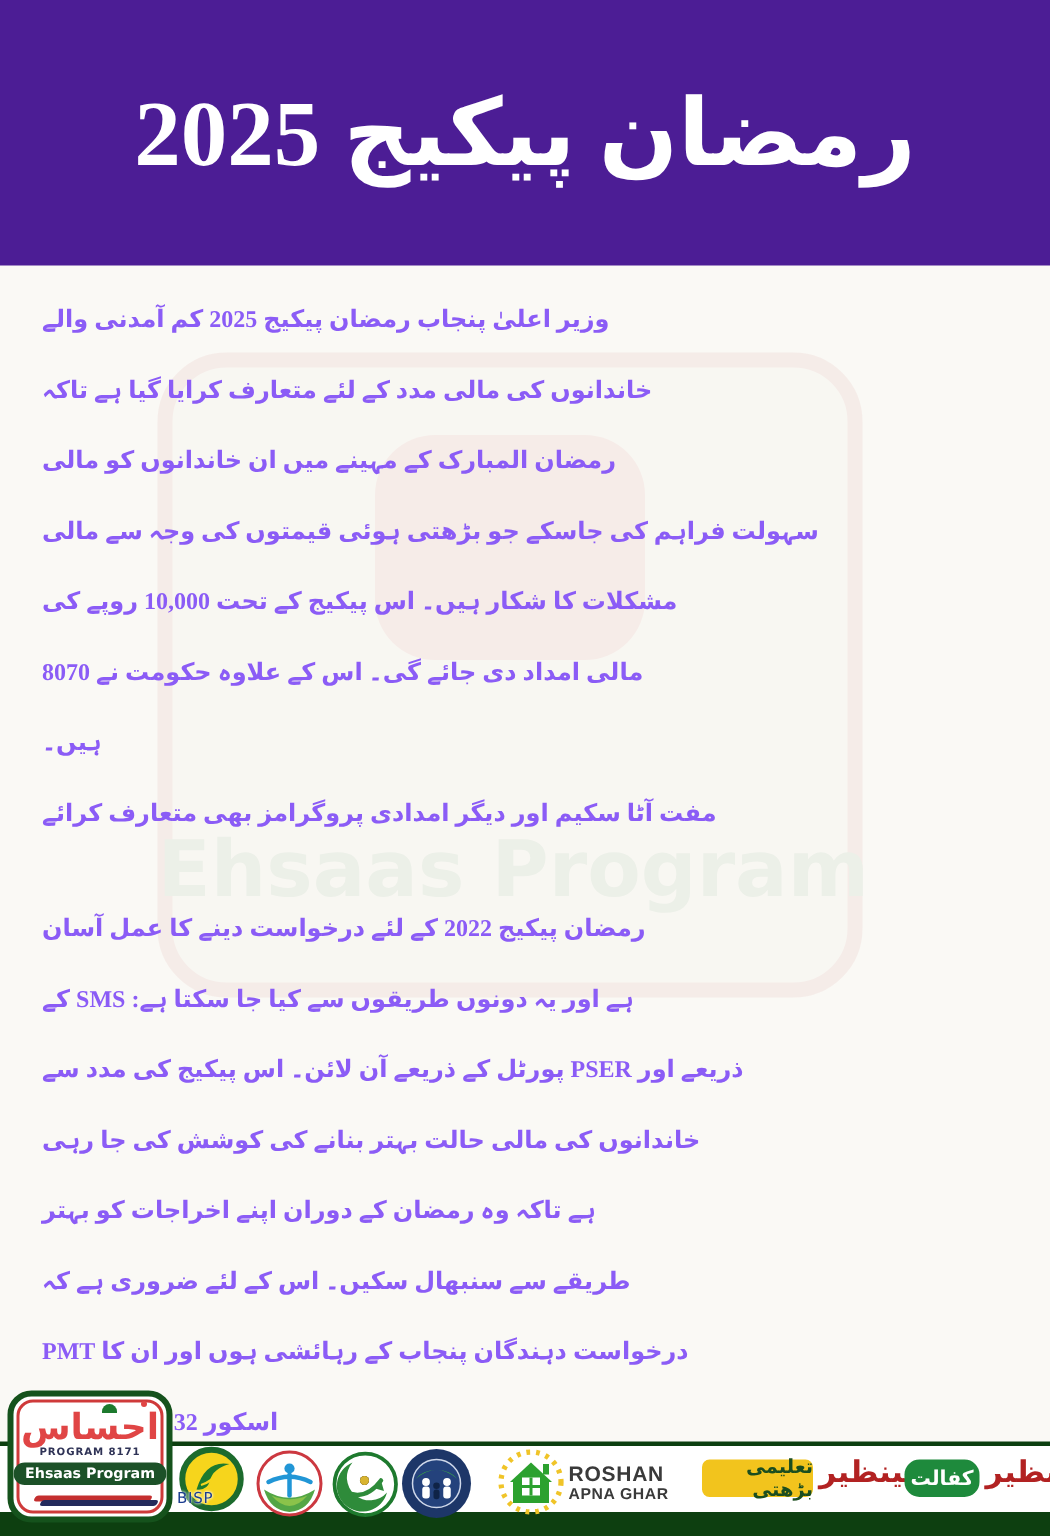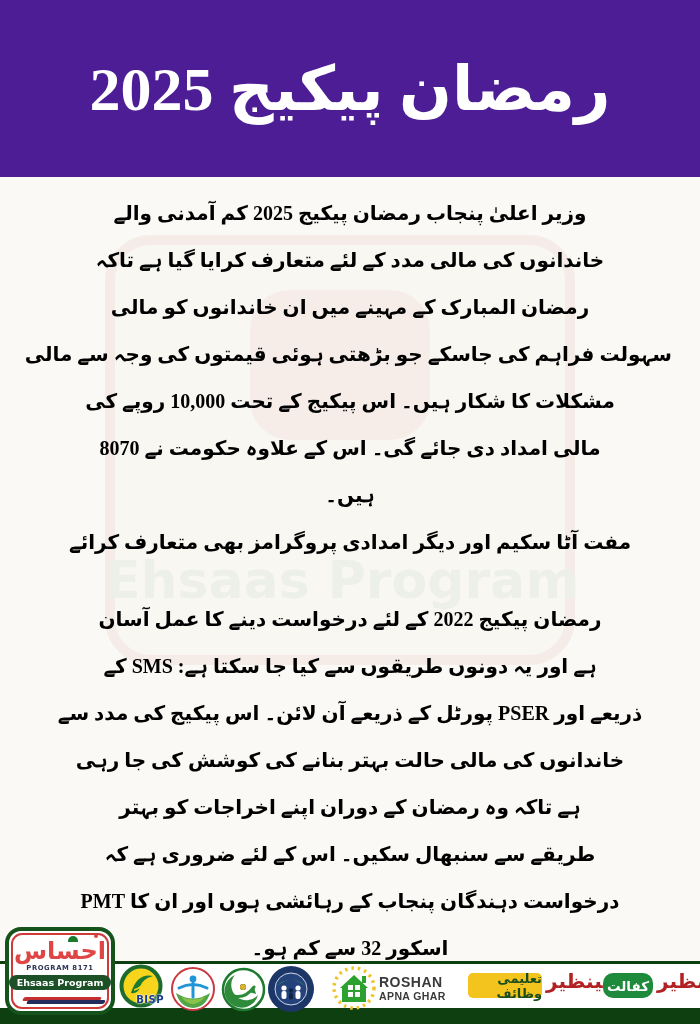--- a/index.html
+++ b/index.html
@@ -37,8 +37,8 @@
   
   .para{ position:absolute; left:28px; right:28px; z-index:1; }
   .para .line{
-    height:47px; line-height:47px; text-align:center; direction:rtl; unicode-bidi:plaintext;
-    white-space:nowrap; font-size:20px; font-weight:700; color:#000000;
+    height:47px; line-height:47px; text-align:left; direction:rtl; unicode-bidi:plaintext;
+    white-space:nowrap; font-size:16px; font-weight:700; color:#8b5cf6;
     font-family:"Liberation Serif","DejaVu Sans",serif;
   }
   .para1{ top:190px; }

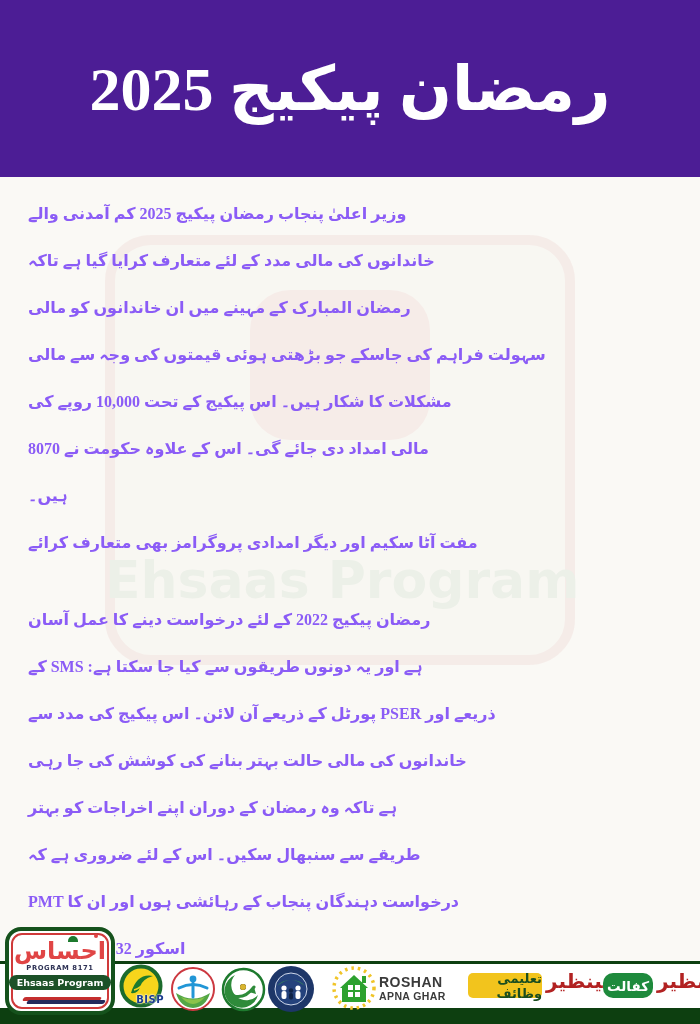--- a/index.html
+++ b/index.html
@@ -218,7 +218,7 @@
     <div class="roshan-l2">APNA GHAR</div>
   </div>
 
-  <div class="badge badge-taleemi">تعلیمی وظائف</div>
+  <div class="badge badge-taleemi">تعلیمی بڑھتی</div>
   <div class="benazir benazir-taleemi">بینظیر</div>
 
   <div class="badge badge-kafaalat">کفالت</div>

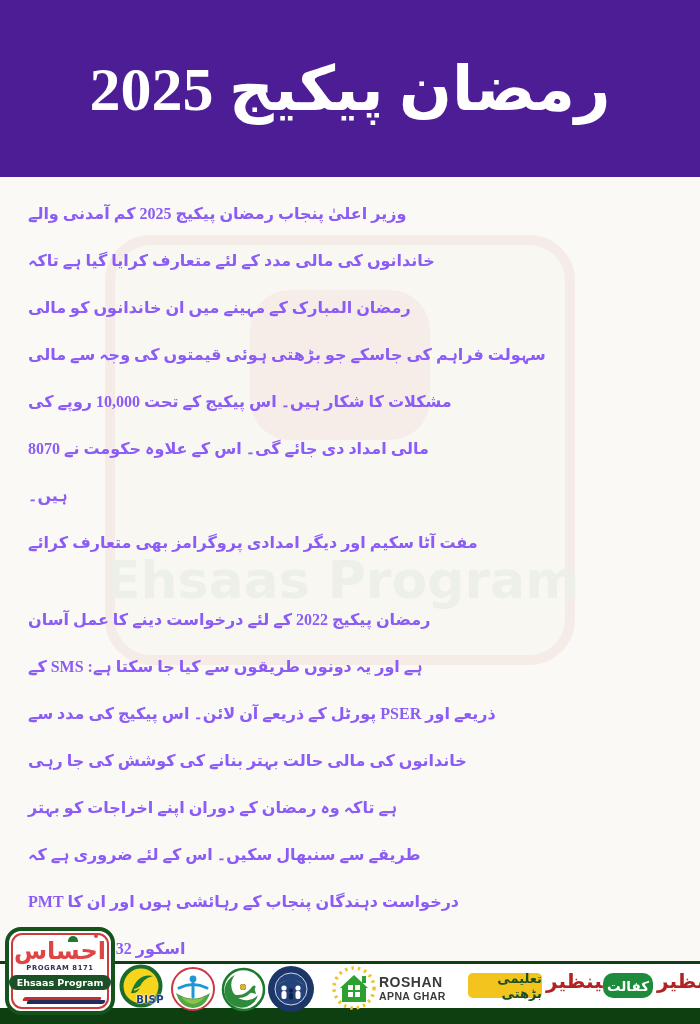--- a/index.html
+++ b/index.html
@@ -85,8 +85,8 @@
   
   .logo{ position:absolute; z-index:3; }
   .bisp-label{
-    position:absolute; left:118px; top:994px; width:46px; text-align:right; z-index:4;
-    font-size:10px; font-weight:700; color:#1a3c8f; letter-spacing:0.5px;
+    position:absolute; left:118px; top:994px; width:46px; text-align:left; z-index:4;
+    font-size:10px; font-weight:400; color:#1a3c8f; letter-spacing:0.5px;
     text-shadow:0 0 2px #ffffff,0 0 2px #ffffff;
   }
   

